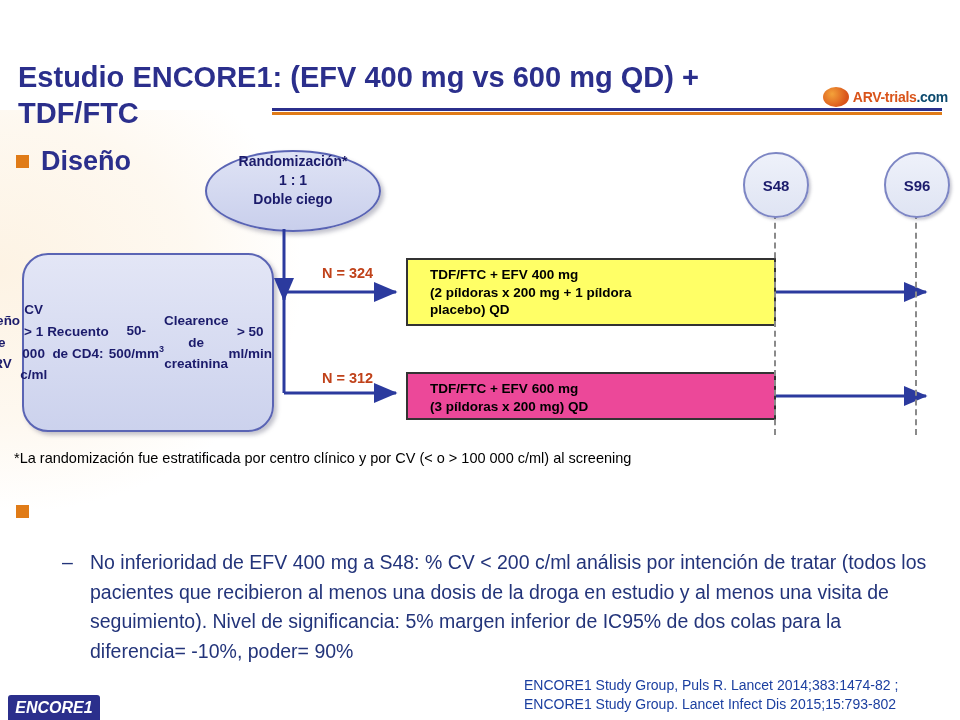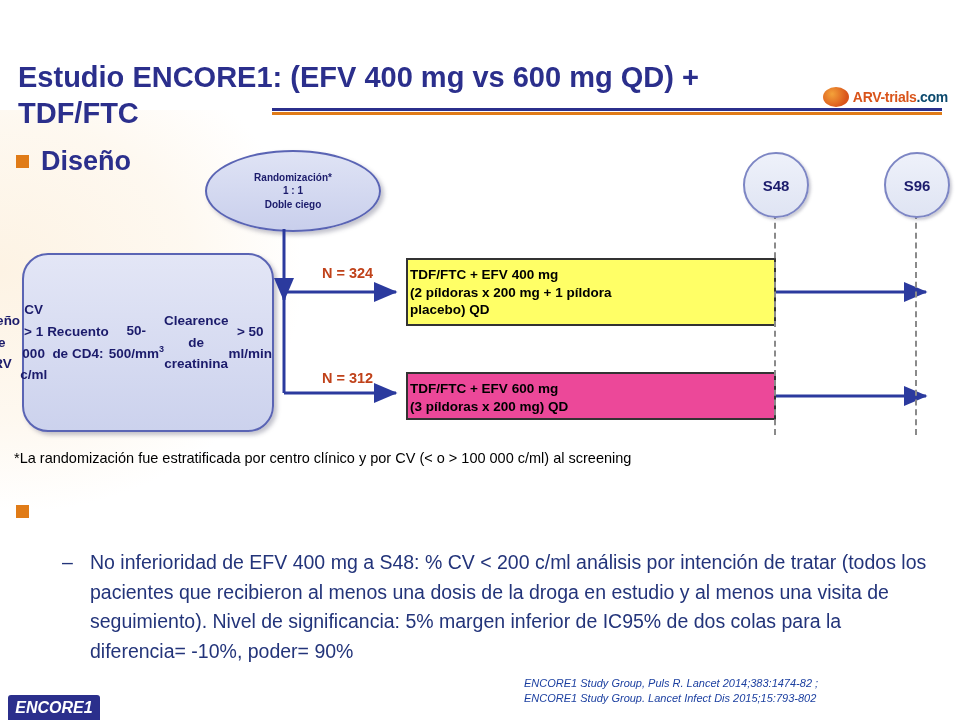--- a/index.html
+++ b/index.html
@@ -103,9 +103,8 @@
     display: flex;
     flex-direction: column;
     align-items: center;
-    justify-content: center;
     color: #1b1b6b;
-    font-size: 10px;
+    font-size: 14px;
     font-weight: bold;
     line-height: 1.35;
     text-align: center;

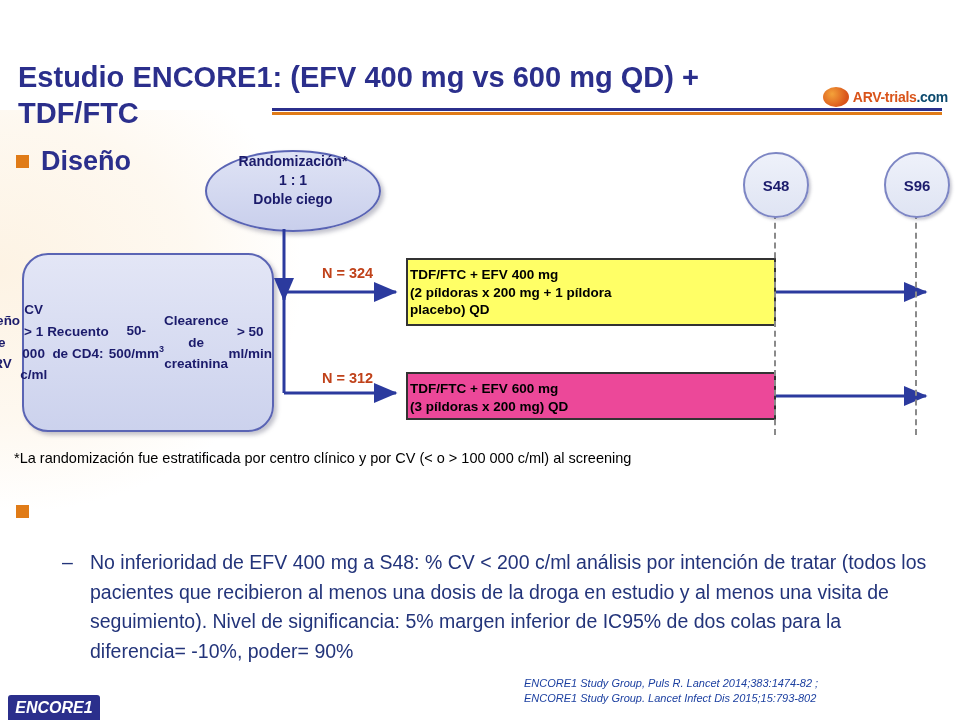--- a/index.html
+++ b/index.html
@@ -133,7 +133,7 @@
   .arm-box {
     position: absolute;
     border: 2px solid #333333;
-    padding: 6px 2px;
+    padding: 6px 22px;
     font-size: 13.5px;
     font-weight: bold;
     color: #000000;

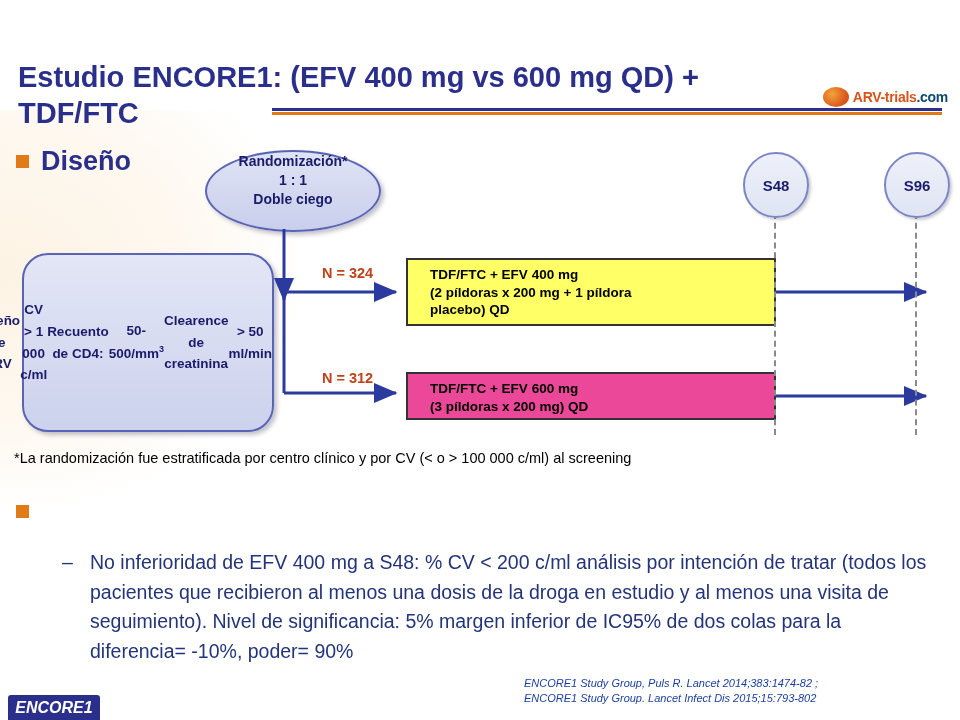--- a/index.html
+++ b/index.html
@@ -222,8 +222,7 @@
   .refs {
     position: absolute;
     left: 524px; top: 676px;
-    font-size: 11px;
-    font-style: italic;
+    font-size: 14px;
     color: #1b3fa0;
     line-height: 1.35;
   }

